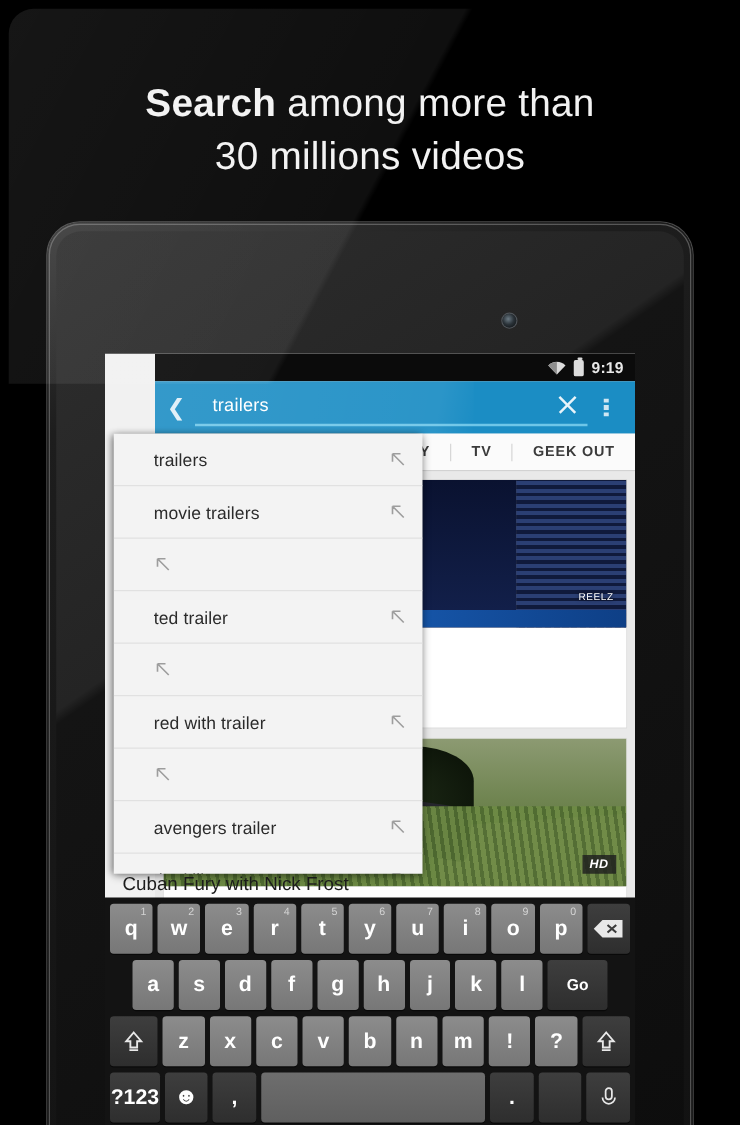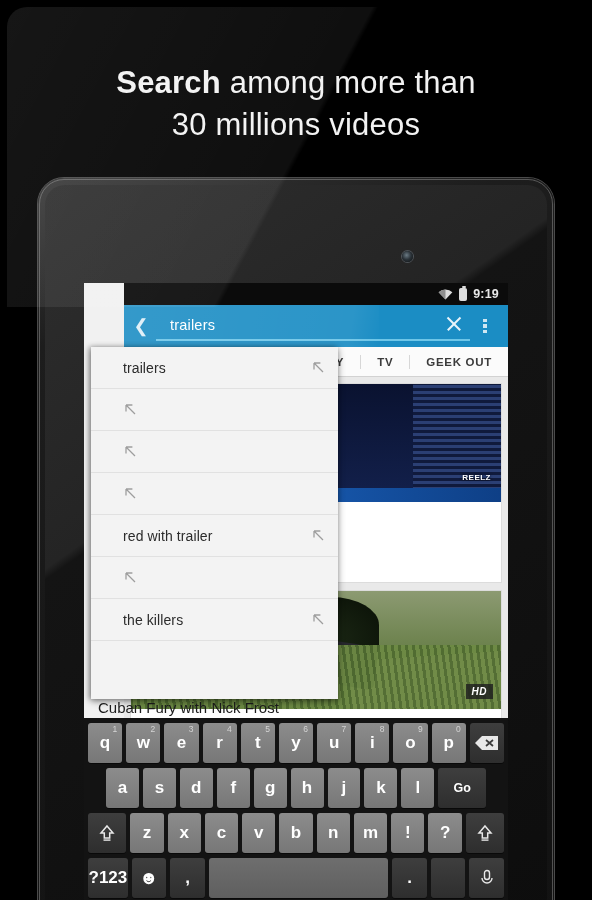--- a/index.html
+++ b/index.html
@@ -335,6 +335,14 @@
         </span>
       </div>
       <div class="srow">
+        <span class="txt">movie trailers</span>
+        <span class="arrow-ul">
+          <svg width="15" height="15" viewBox="0 0 15 15">
+              <path d="M3 3h6.4M3 3v6.4M3 3l9 9" stroke="#6a6a6a" stroke-width="1.3" fill="none"></path>
+            </svg>
+        </span>
+      </div>
+      <div class="srow">
         <span class="arrow-ul">
           <svg width="15" height="15" viewBox="0 0 15 15">
               <path d="M3 3h6.4M3 3v6.4M3 3l9 9" stroke="#6a6a6a" stroke-width="1.3" fill="none"></path>

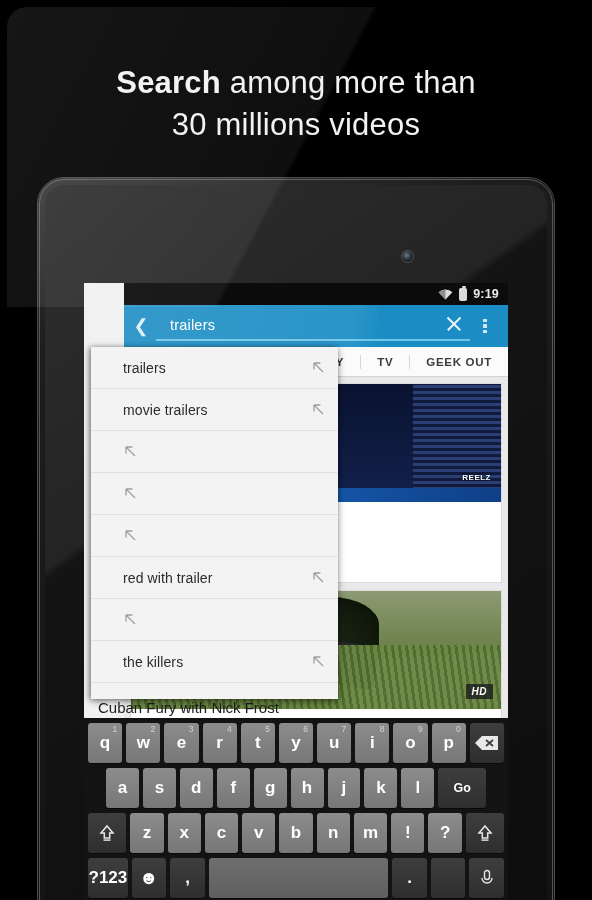--- a/index.html
+++ b/index.html
@@ -154,7 +154,7 @@
     display:flex; align-items:center; }
   .t1 .lower3 span { font-size:7px; font-weight:700; color:#1a1a1a; margin-left:22px; letter-spacing:.3px; }
   .t1 .reelz { position:absolute; right:10px; bottom:20px;
-    font-size:8px; font-weight:700; color:#fff; letter-spacing:.5px;
+    font-size:8px; font-weight:400; color:#fff; letter-spacing:.5px;
     text-shadow: 0 0 3px rgba(0,0,0,.9); }
   .t1 .bottombar { position:absolute; left:0; bottom:0; width:100%; height:14px;
     background: linear-gradient(90deg,#1f6fd0,#0e3f86); }

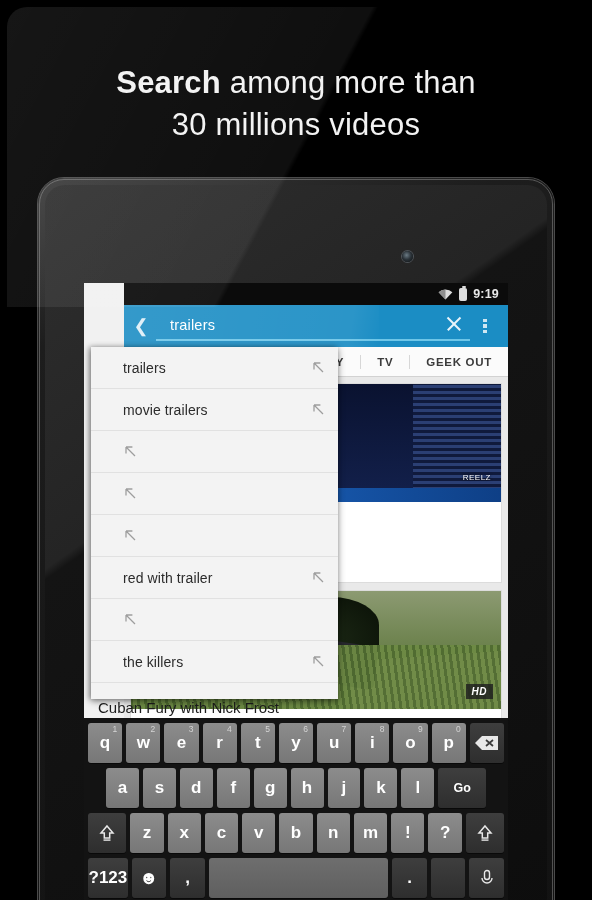--- a/index.html
+++ b/index.html
@@ -350,6 +350,7 @@
         </span>
       </div>
       <div class="srow">
+        <span class="txt">ted trailer</span>
         <span class="arrow-ul">
           <svg width="15" height="15" viewBox="0 0 15 15">
               <path d="M3 3h6.4M3 3v6.4M3 3l9 9" stroke="#6a6a6a" stroke-width="1.3" fill="none"></path>

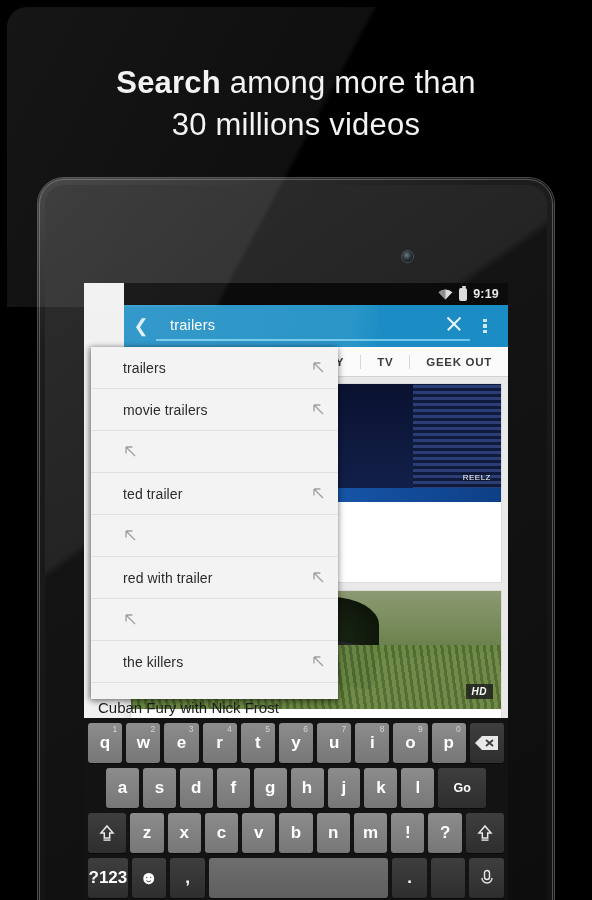--- a/index.html
+++ b/index.html
@@ -380,6 +380,14 @@
         </span>
       </div>
       <div class="srow">
+        <span class="txt">avengers trailer</span>
+        <span class="arrow-ul">
+          <svg width="15" height="15" viewBox="0 0 15 15">
+              <path d="M3 3h6.4M3 3v6.4M3 3l9 9" stroke="#6a6a6a" stroke-width="1.3" fill="none"></path>
+            </svg>
+        </span>
+      </div>
+      <div class="srow">
         <span class="txt">the killers</span>
         <span class="arrow-ul">
           <svg width="15" height="15" viewBox="0 0 15 15">

